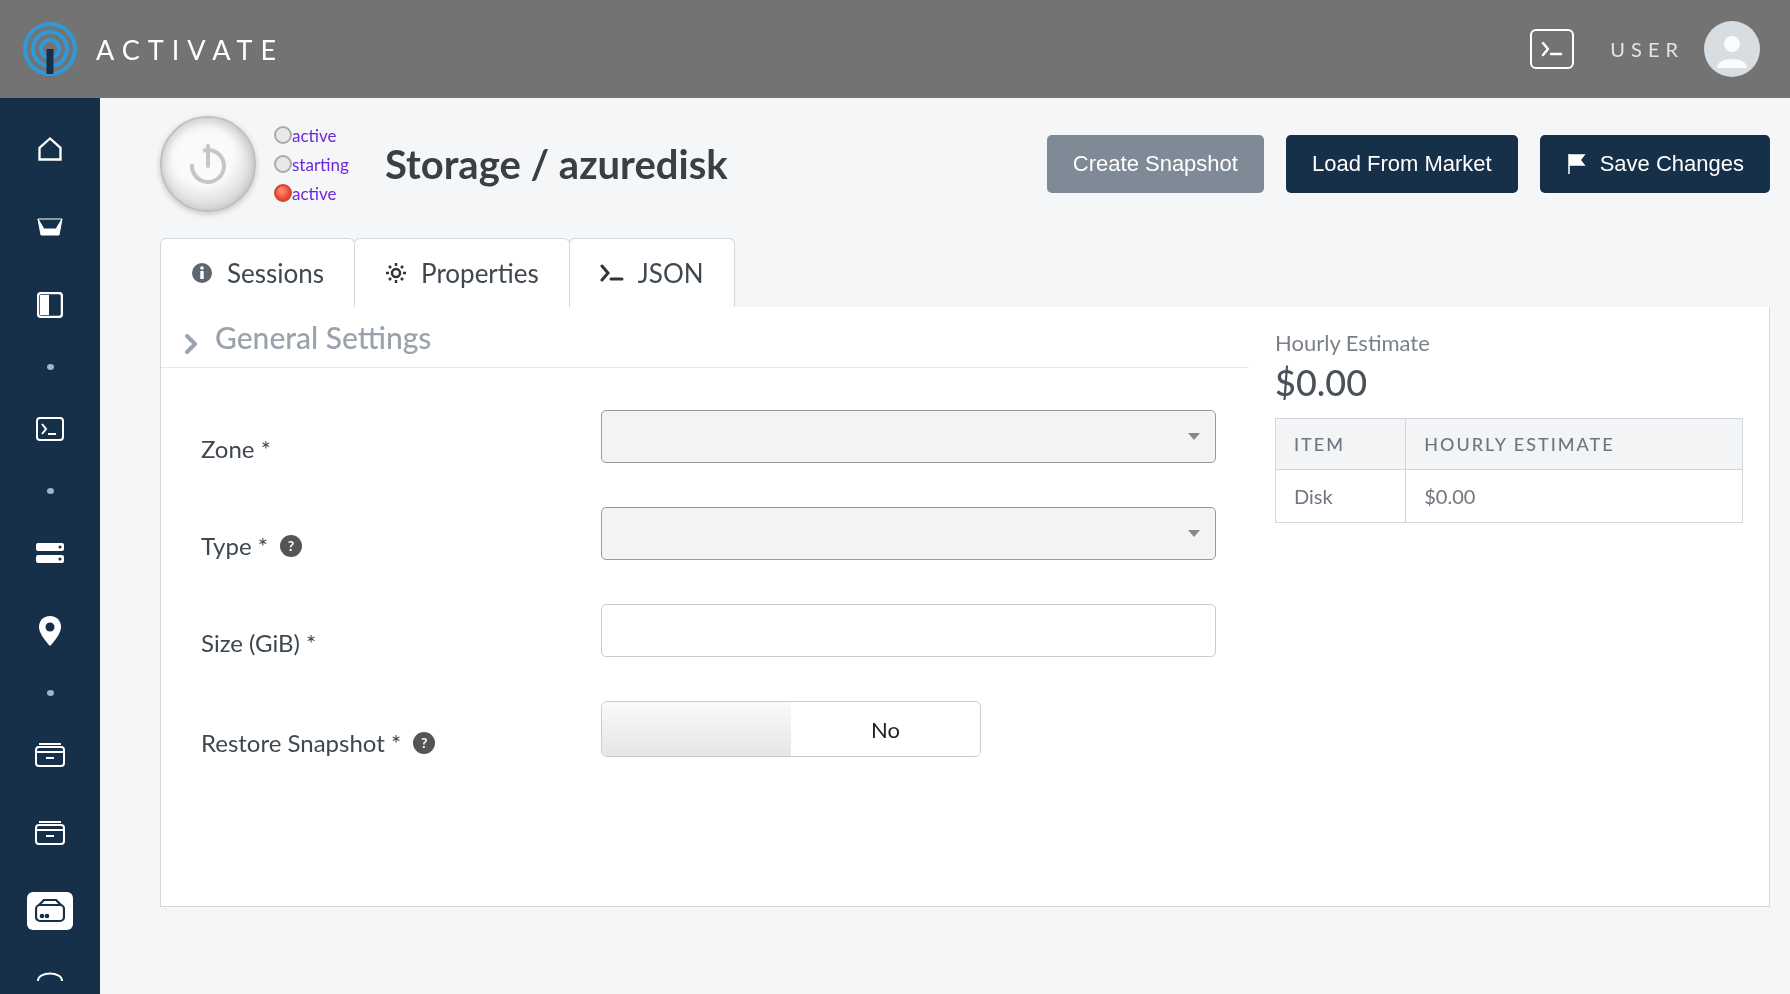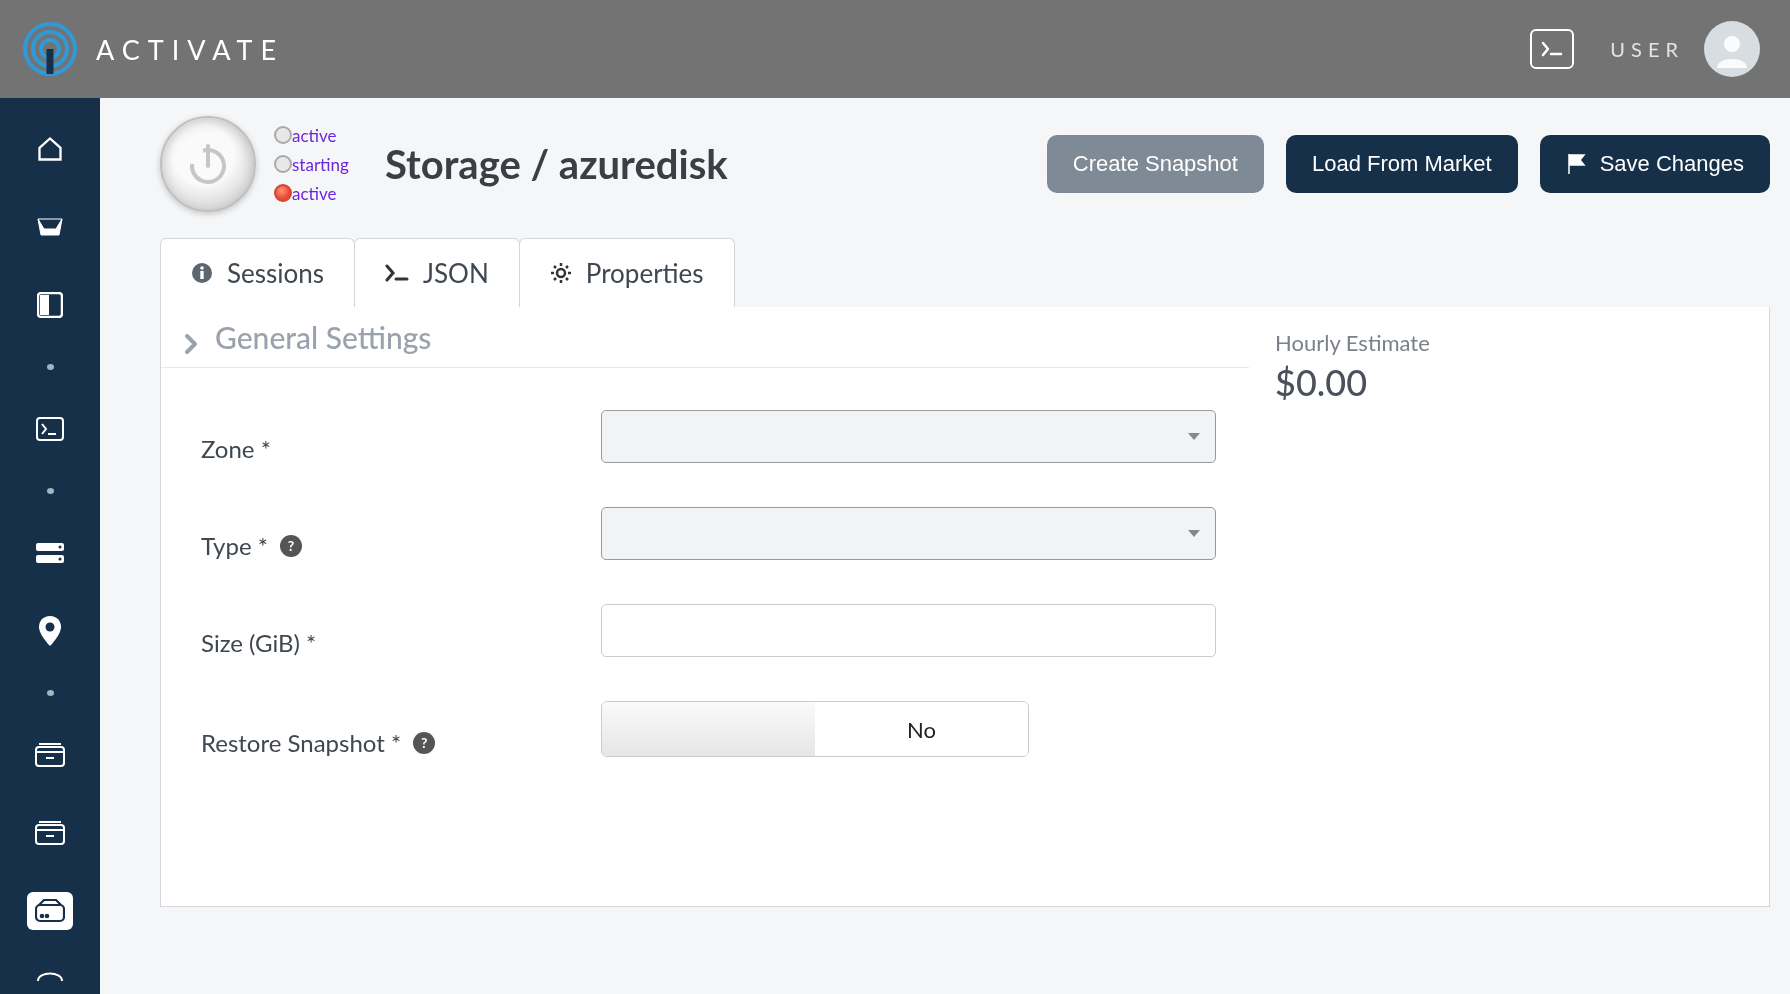--- a/index.html
+++ b/index.html
@@ -32,7 +32,7 @@
 .status-dot.red { background: radial-gradient(circle at 40% 35%, #ff8a6f 10%, #ed4a37 60%); border-color: #d3452f; }
 .page-title { font-size: 40px; font-weight: 700; color: #3a3f45; }
 .header-spacer { flex: 1; }
-.btn { height: 58px; padding: 0 26px; border-radius: 10px; font-size: 22px; color: #fff; display: inline-flex; align-items: center; gap: 12px; border: none; cursor: pointer; margin-left: 22px; }
+.btn { height: 58px; padding: 0 26px; border-radius: 5px; font-size: 22px; color: #fff; display: inline-flex; align-items: center; gap: 12px; border: none; cursor: pointer; margin-left: 22px; }
 .btn-gray { background: #7e8a96; }
 .btn-dark { background: #16304a; }
 

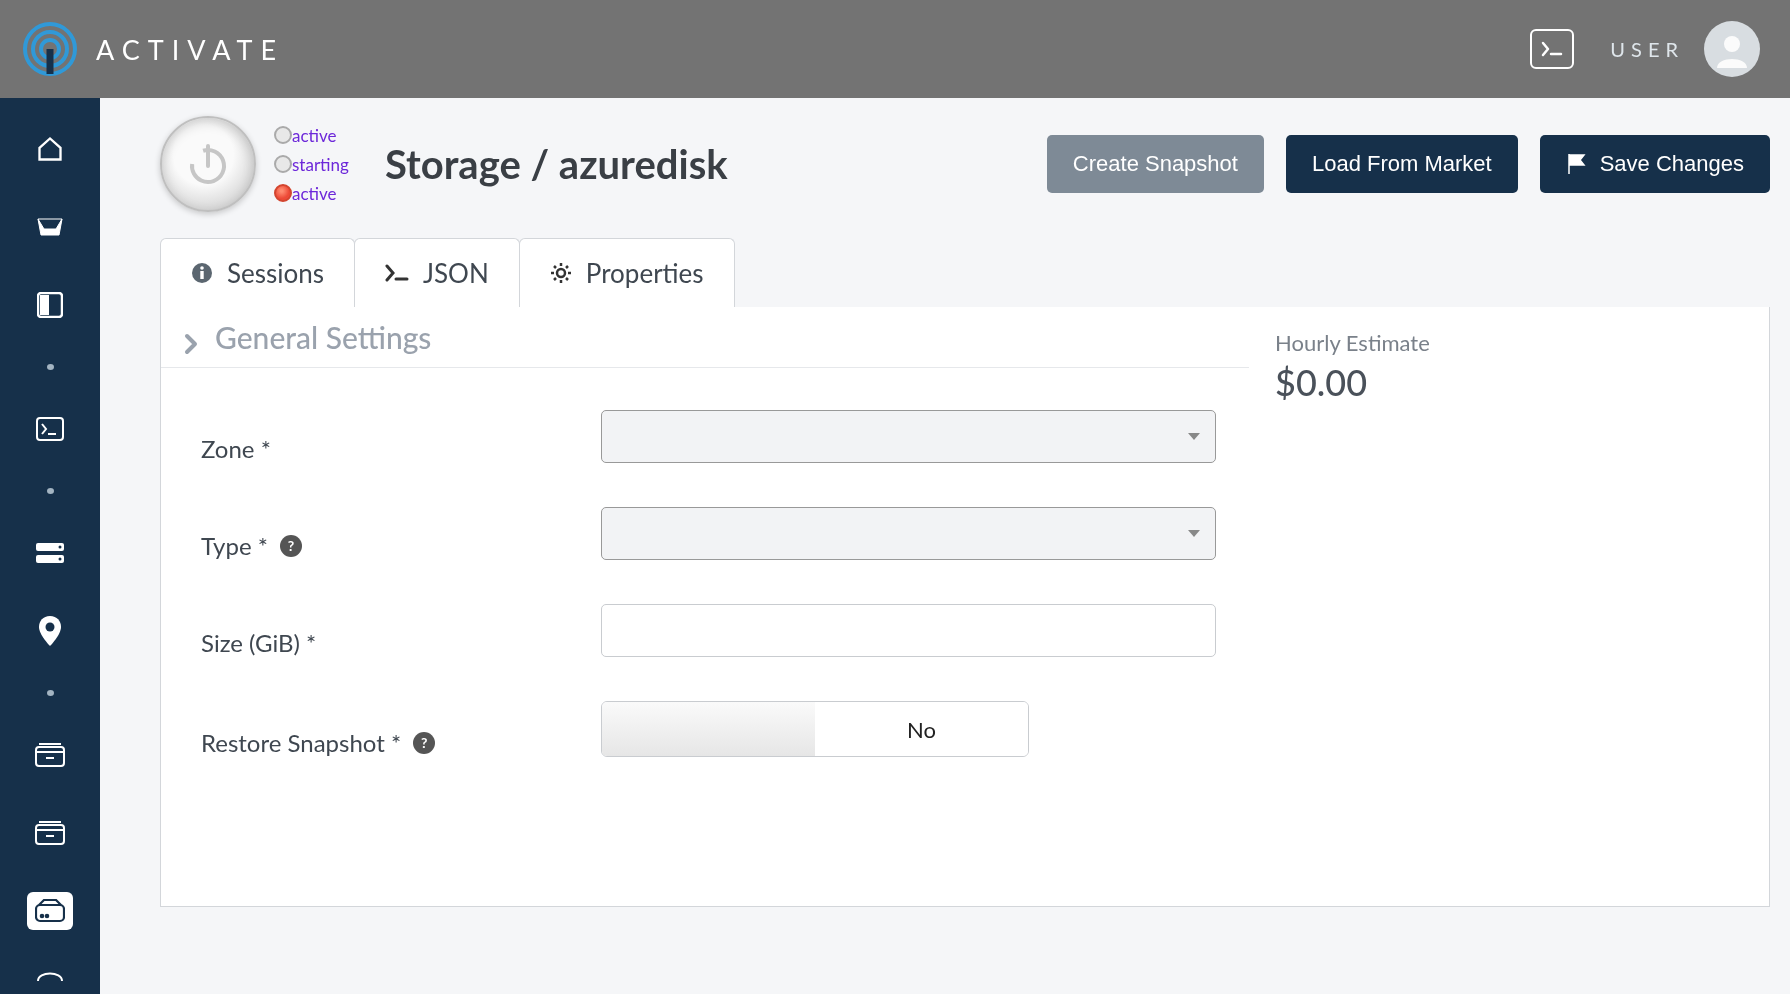--- a/index.html
+++ b/index.html
@@ -256,15 +256,6 @@
             </svg>
           </span>
         <span>Sessions</span>
-      </div>
-      <div class="tab">
-        <span class="tab-icon">
-            <svg width="24" height="18" viewBox="0 0 24 18">
-              <path d="M2 2 L8 9 L2 16" stroke="#333" stroke-width="3" fill="none" stroke-linecap="round"></path>
-              <line x1="11" y1="15" x2="22" y2="15" stroke="#333" stroke-width="3" stroke-linecap="round"></line>
-            </svg>
-          </span>
-        <span>JSON</span>
       </div>
       <div class="tab">
         <span class="tab-icon">
@@ -284,6 +275,15 @@
           </span>
         <span>Properties</span>
       </div>
+      <div class="tab">
+        <span class="tab-icon">
+            <svg width="24" height="18" viewBox="0 0 24 18">
+              <path d="M2 2 L8 9 L2 16" stroke="#333" stroke-width="3" fill="none" stroke-linecap="round"></path>
+              <line x1="11" y1="15" x2="22" y2="15" stroke="#333" stroke-width="3" stroke-linecap="round"></line>
+            </svg>
+          </span>
+        <span>JSON</span>
+      </div>
     </div>
 
     <div class="panel">

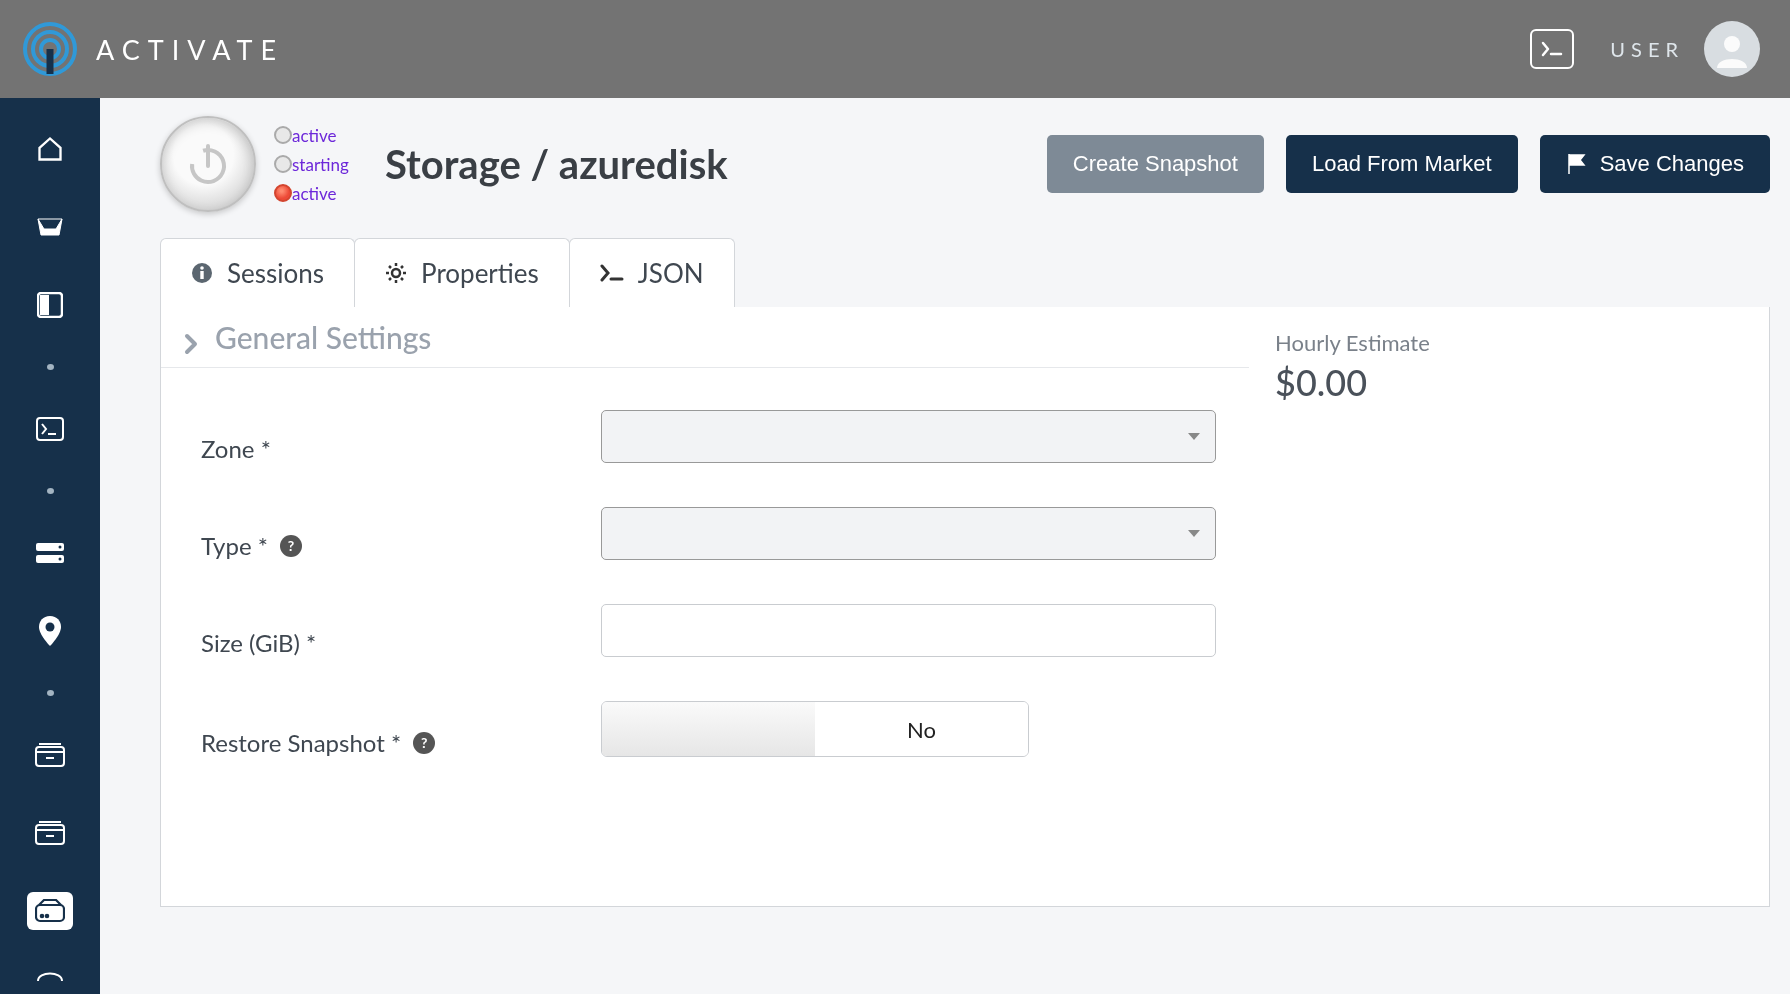--- a/index.html
+++ b/index.html
@@ -356,6 +356,20 @@
       <div class="panel-right">
         <div class="estimate-title">Hourly Estimate</div>
         <div class="estimate-value">$0.00</div>
+        <table class="est-table">
+          <thead>
+            <tr>
+              <th>ITEM</th>
+              <th>HOURLY ESTIMATE</th>
+            </tr>
+          </thead>
+          <tbody>
+            <tr>
+              <td>Disk</td>
+              <td>$0.00</td>
+            </tr>
+          </tbody>
+        </table>
       </div>
     </div>
 

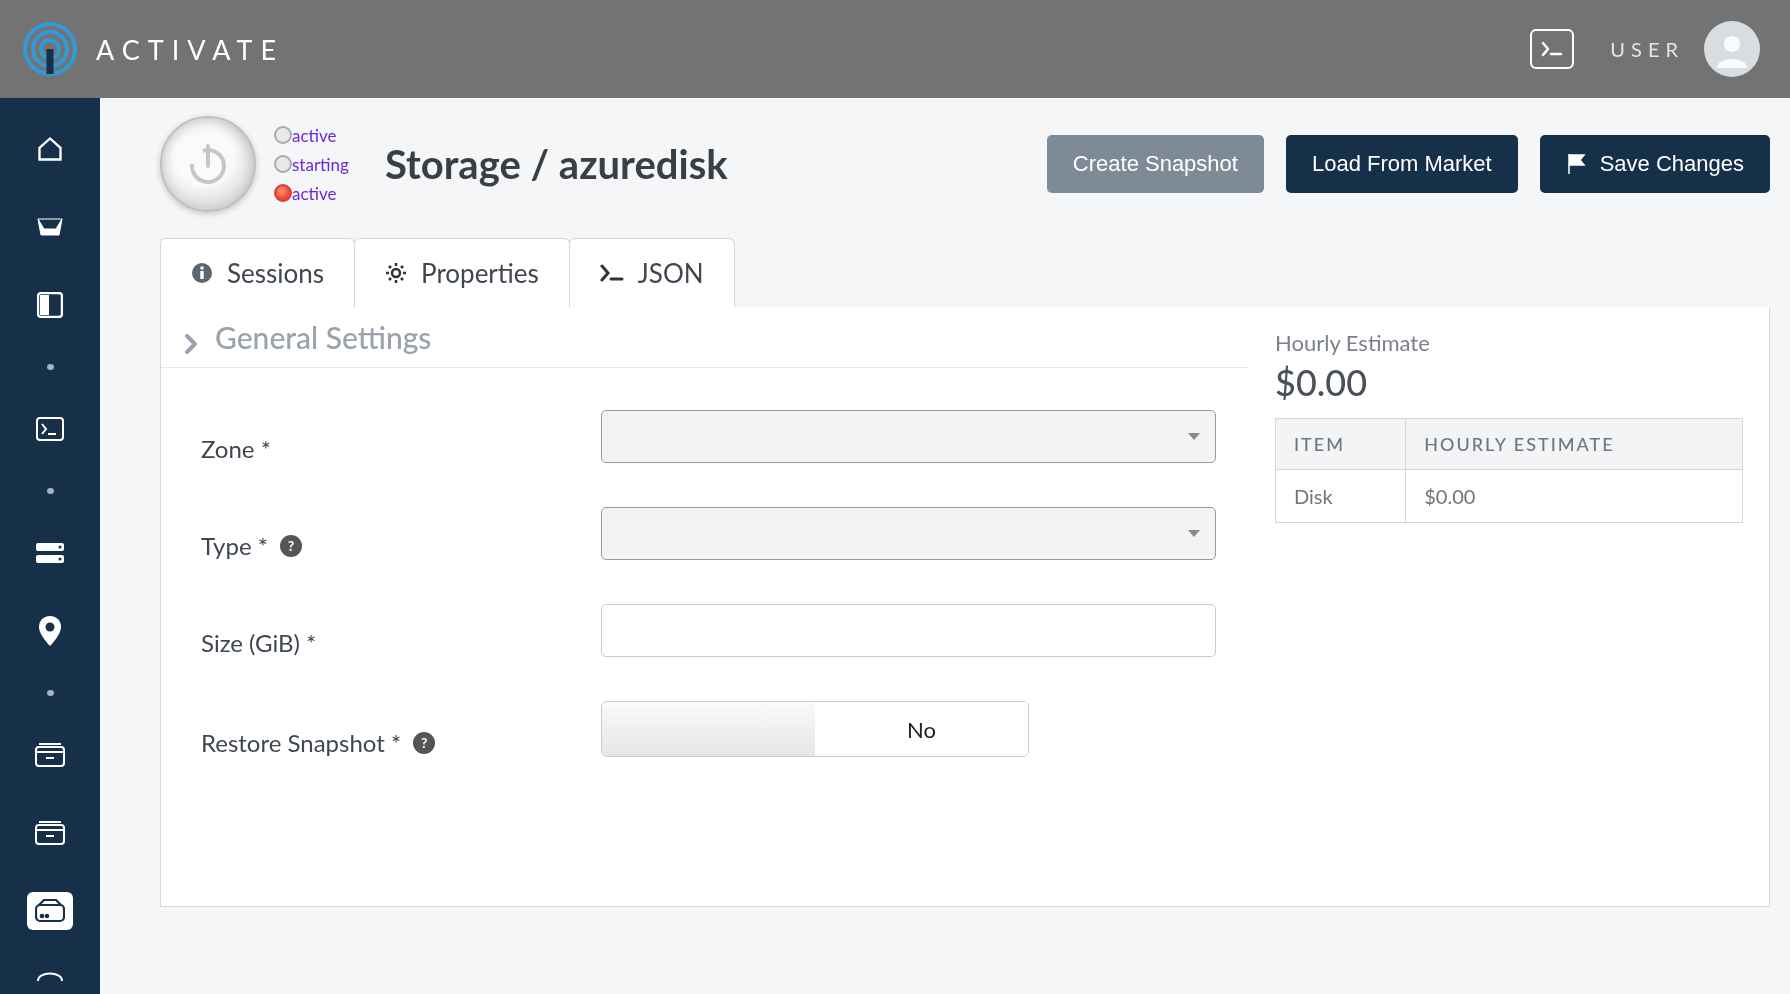--- a/index.html
+++ b/index.html
@@ -60,7 +60,7 @@
 .select-box { width: 615px; height: 53px; border: 1px solid #999; border-radius: 5px; background: #f2f3f5; display: flex; align-items: center; justify-content: flex-end; padding: 0 14px; color: #888; }
 .text-input { width: 615px; height: 53px; border: 1px solid #c9ccd0; border-radius: 5px; background: #fff; padding: 0 14px; font-size: 20px; color: #333; }
 
-.toggle-wrap { width: 428px; height: 56px; border: 1px solid #c9ccd0; border-radius: 6px; display: flex; overflow: hidden; }
+.toggle-wrap { width: 380px; height: 56px; border: 1px solid #c9ccd0; border-radius: 6px; display: flex; overflow: hidden; }
 .toggle-half { flex: 1; display: flex; align-items: center; justify-content: center; font-size: 22px; }
 .toggle-half.inactive { background: linear-gradient(#fafafa, #e6e6e6); }
 .toggle-half.active { background: #fff; color: #222; }

